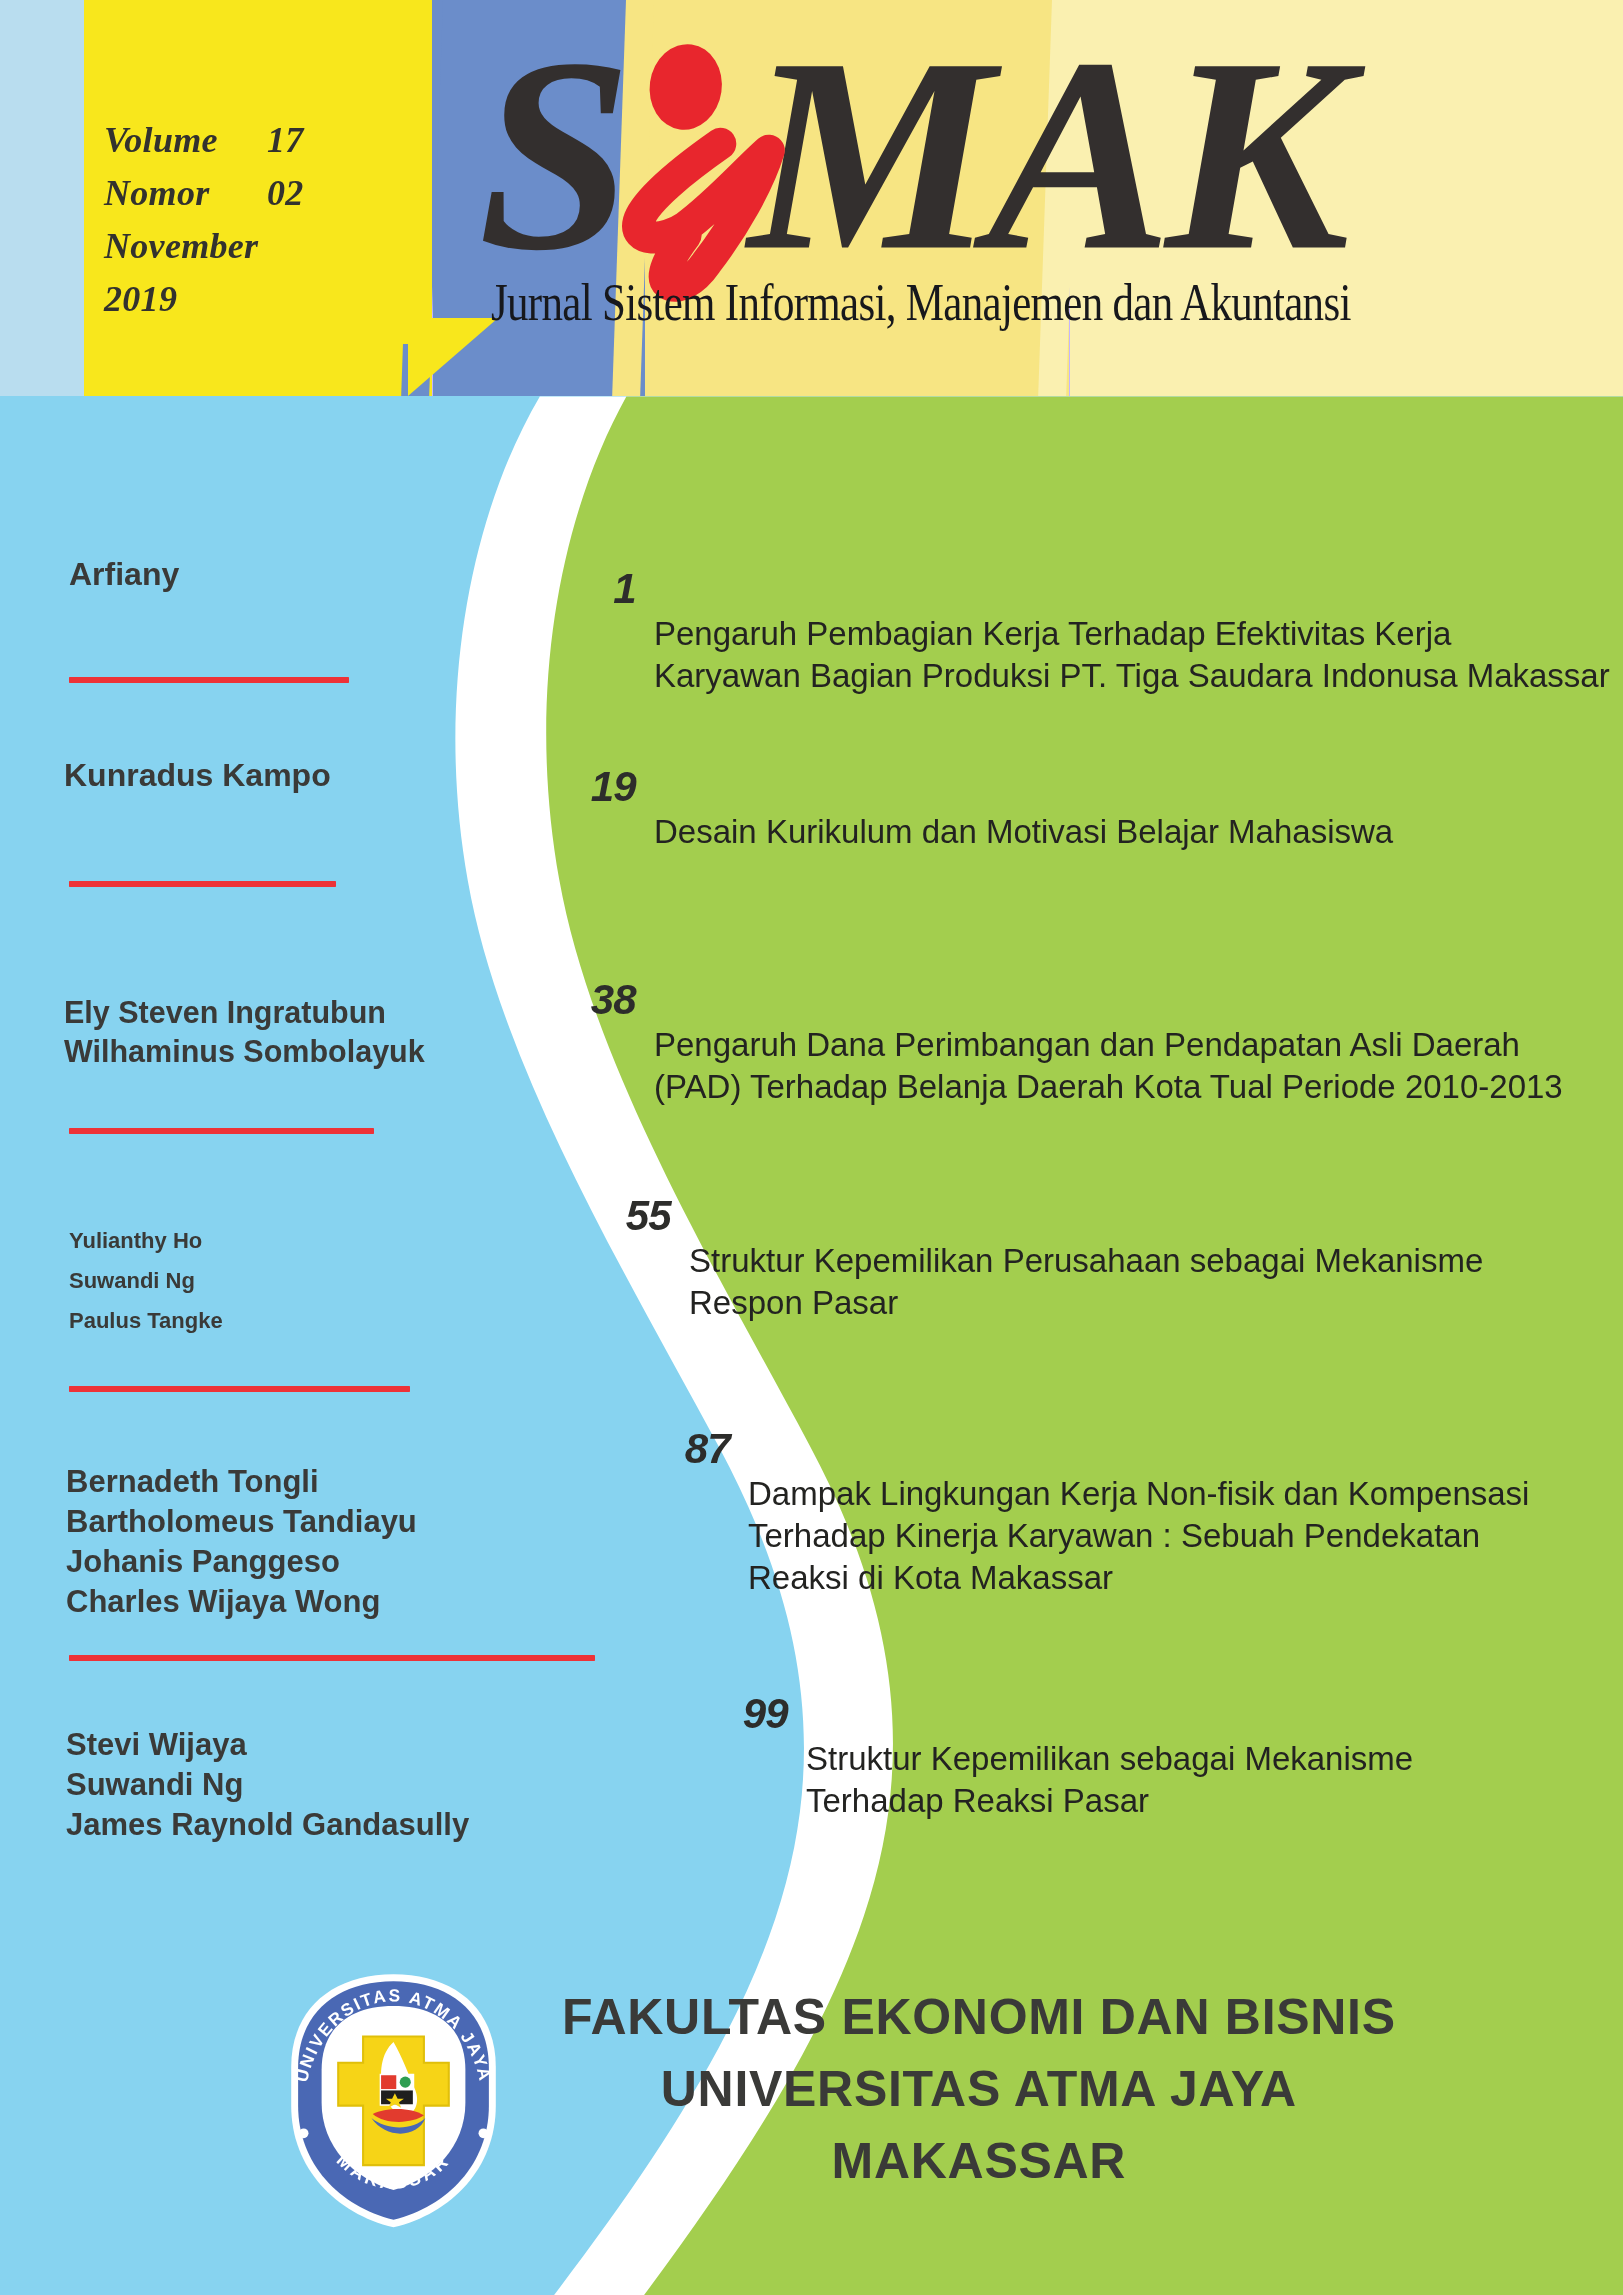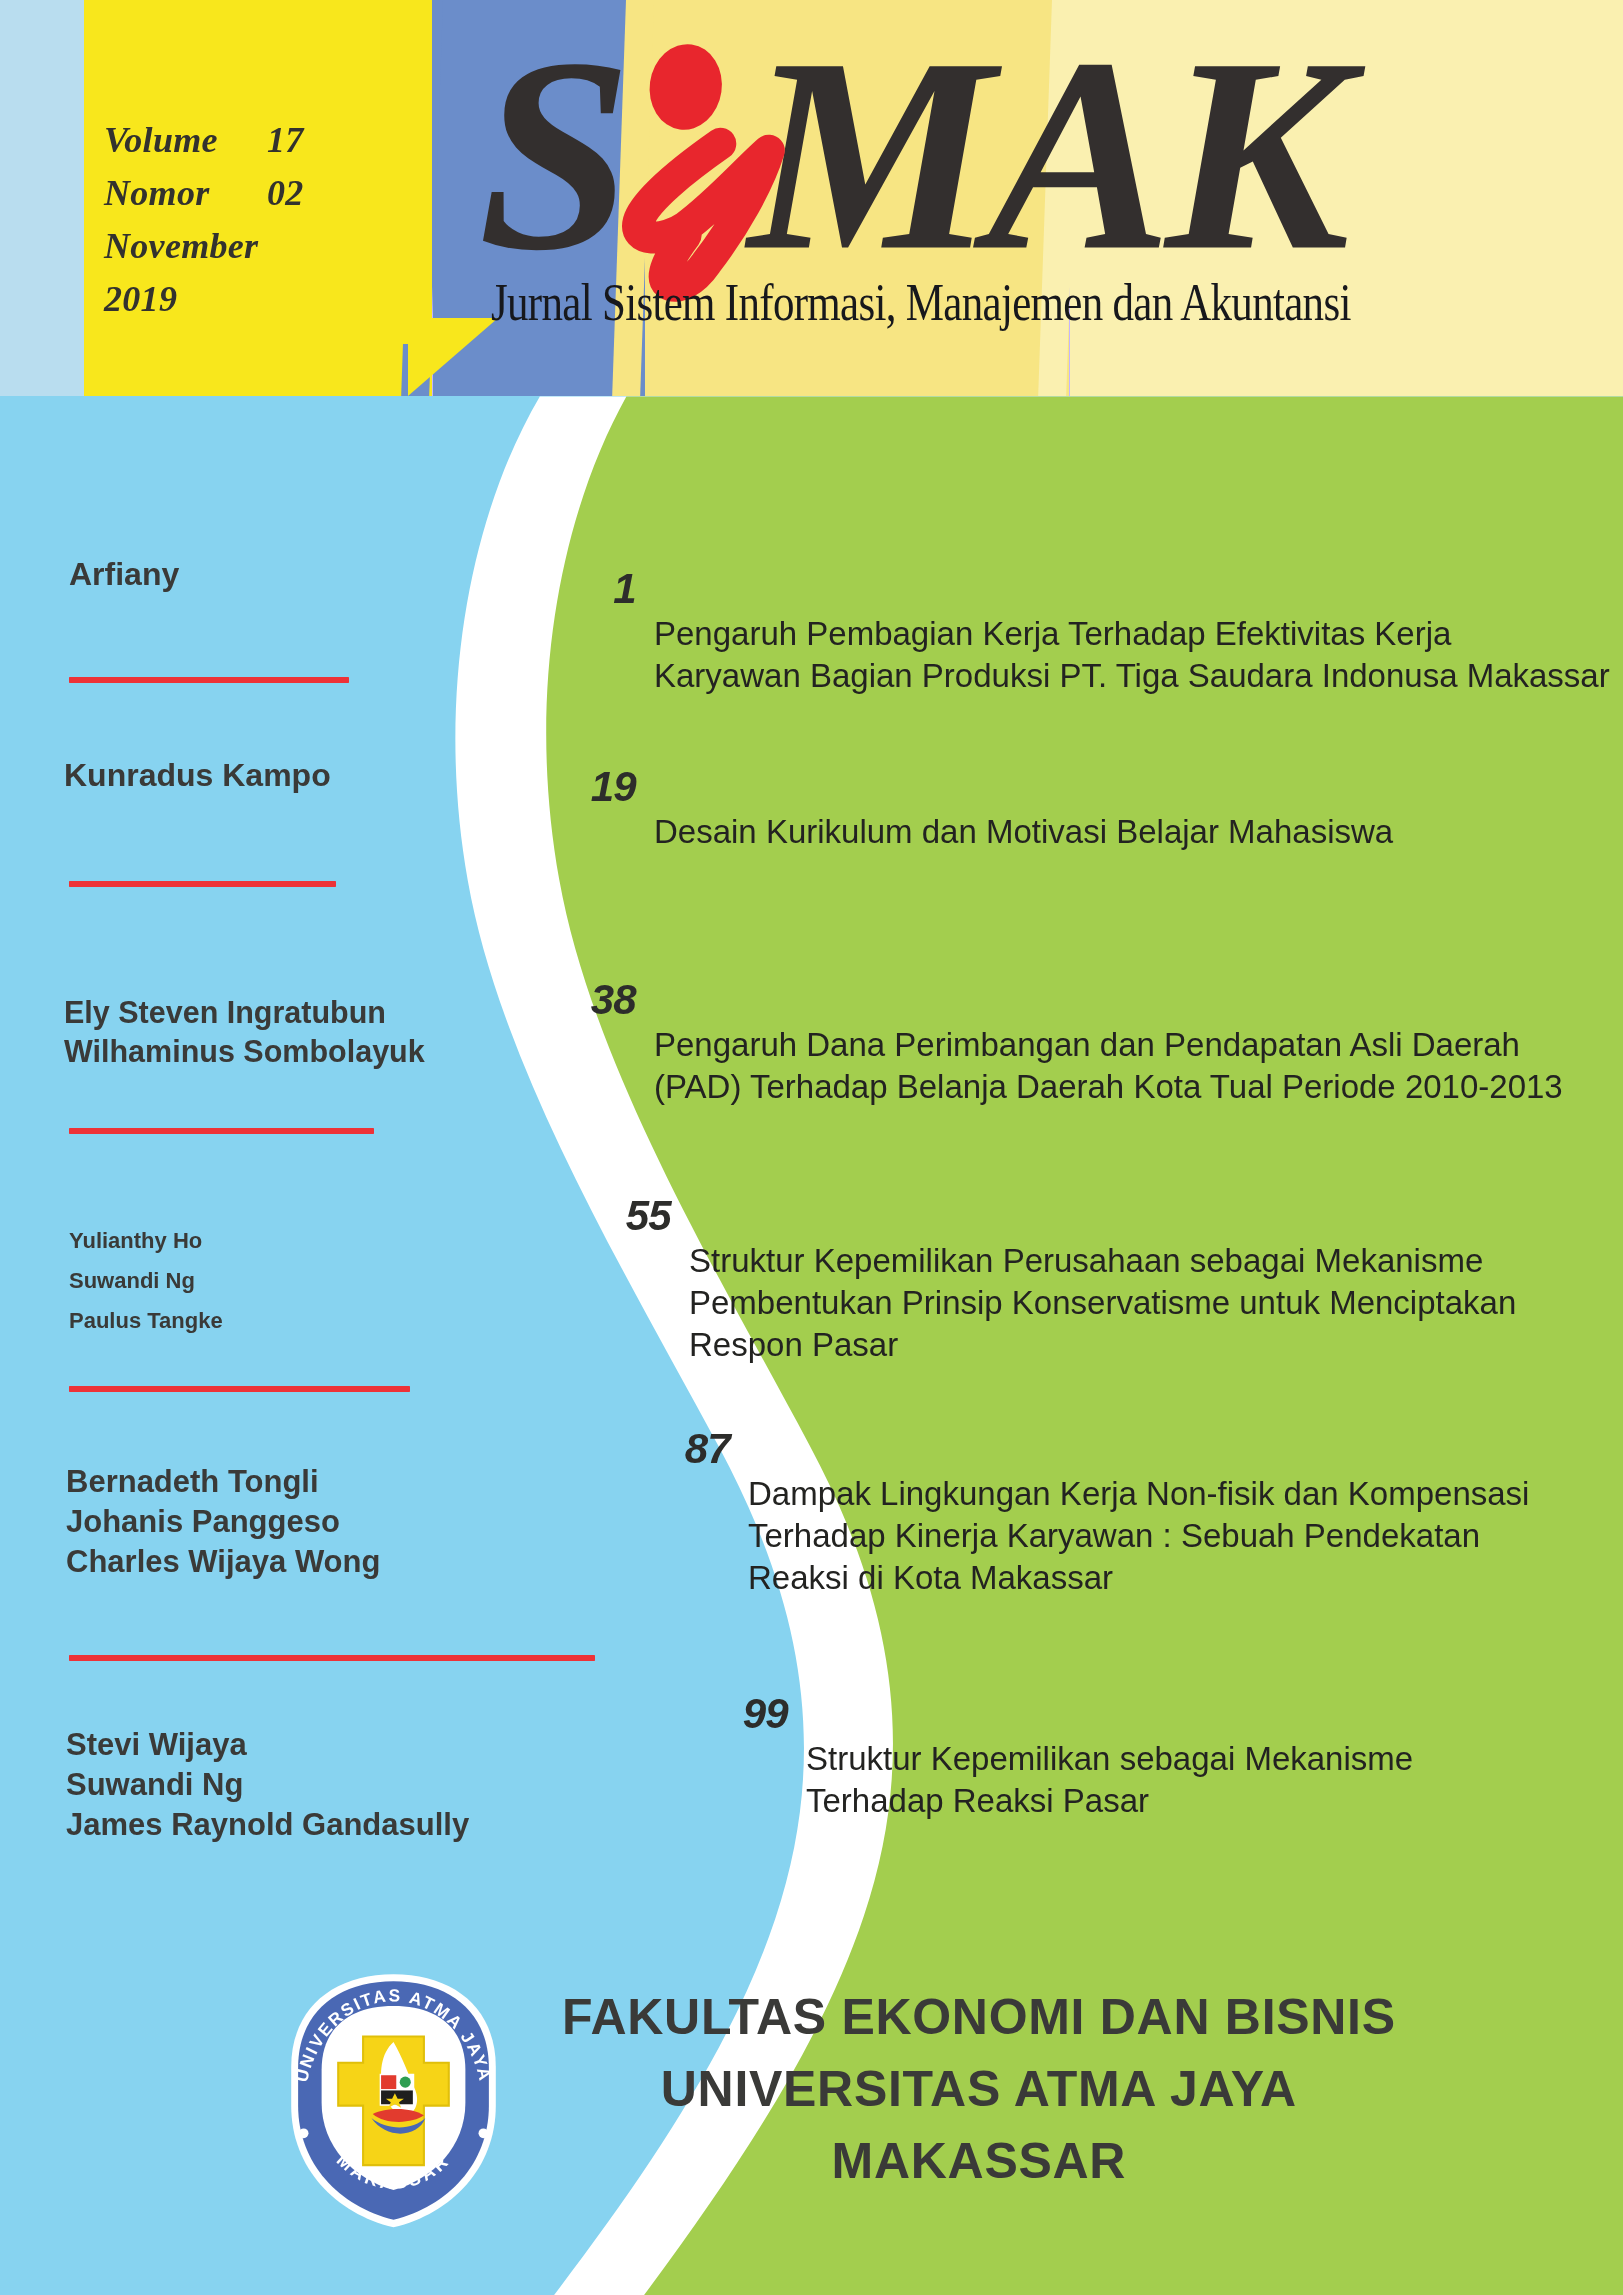--- a/index.html
+++ b/index.html
@@ -229,7 +229,6 @@
         <div class="art-pg" style="width:62px">55</div>
         <div class="art-ttl">
           <span class="tl">Struktur Kepemilikan Perusahaan sebagai Mekanisme</span>
-          <span class="tl">Pembentukan Prinsip Konservatisme untuk Menciptakan</span>
           <span class="tl">Respon Pasar</span>
         </div>
       </div>

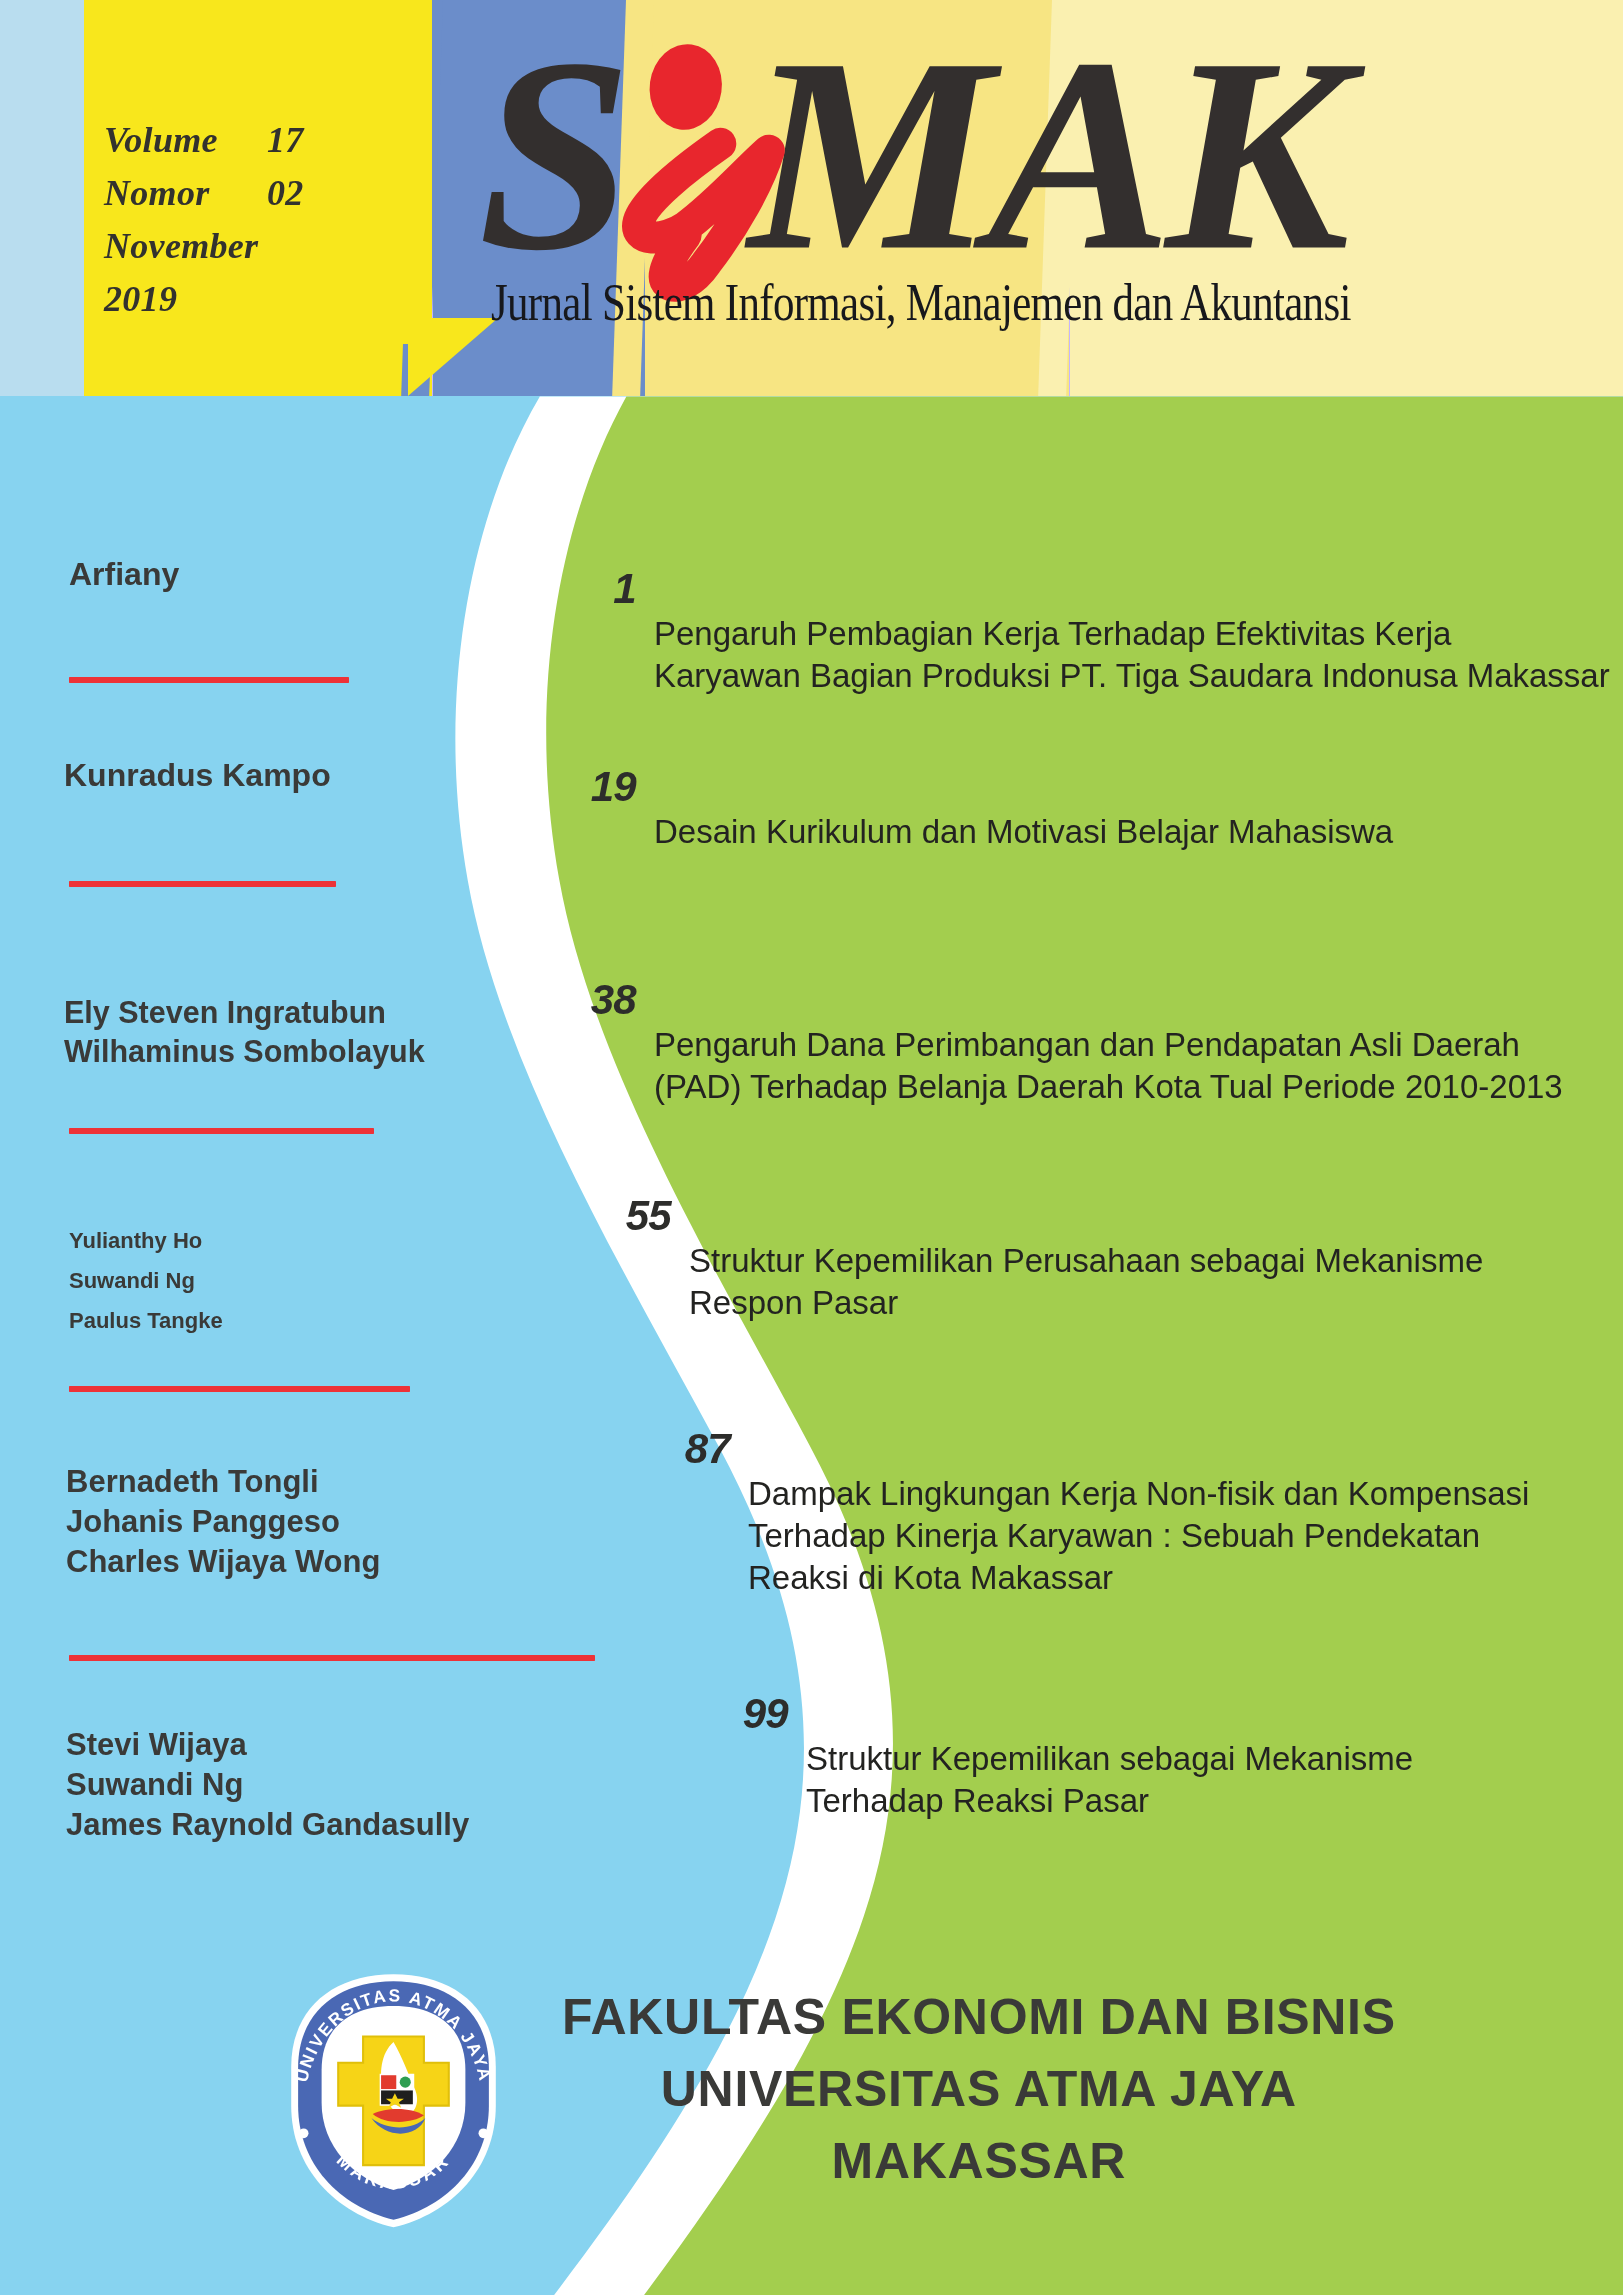--- a/index.html
+++ b/index.html
@@ -188,6 +188,7 @@
 
       <div class="agroup" style="top:1066px;left:66px;font-size:31px;line-height:40px;">
         <span class="aline">Bernadeth Tongli</span>
+        <span class="aline">Bartholomeus Tandiayu</span>
         <span class="aline">Johanis Panggeso</span>
         <span class="aline">Charles Wijaya Wong</span>
       </div>

